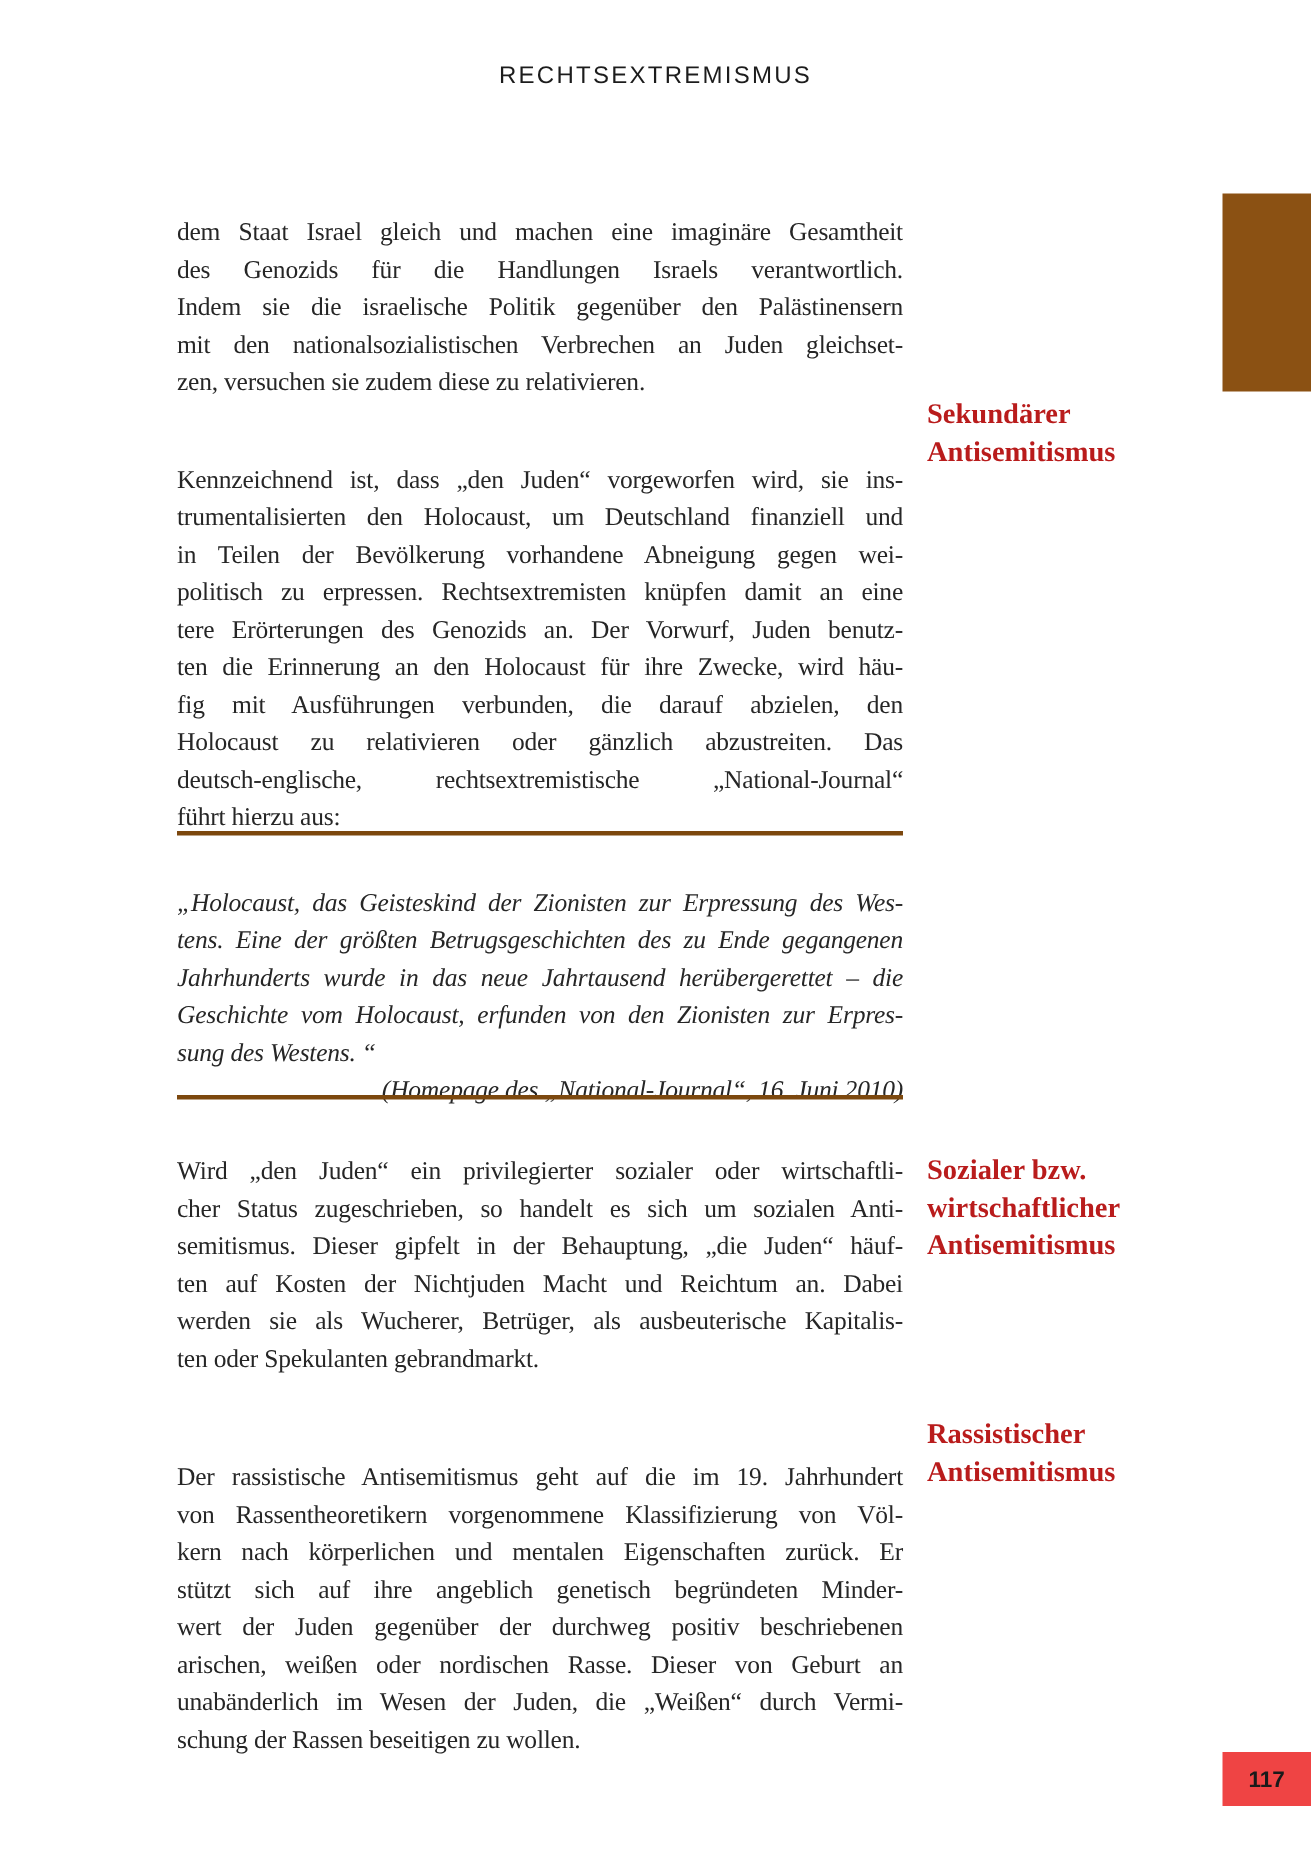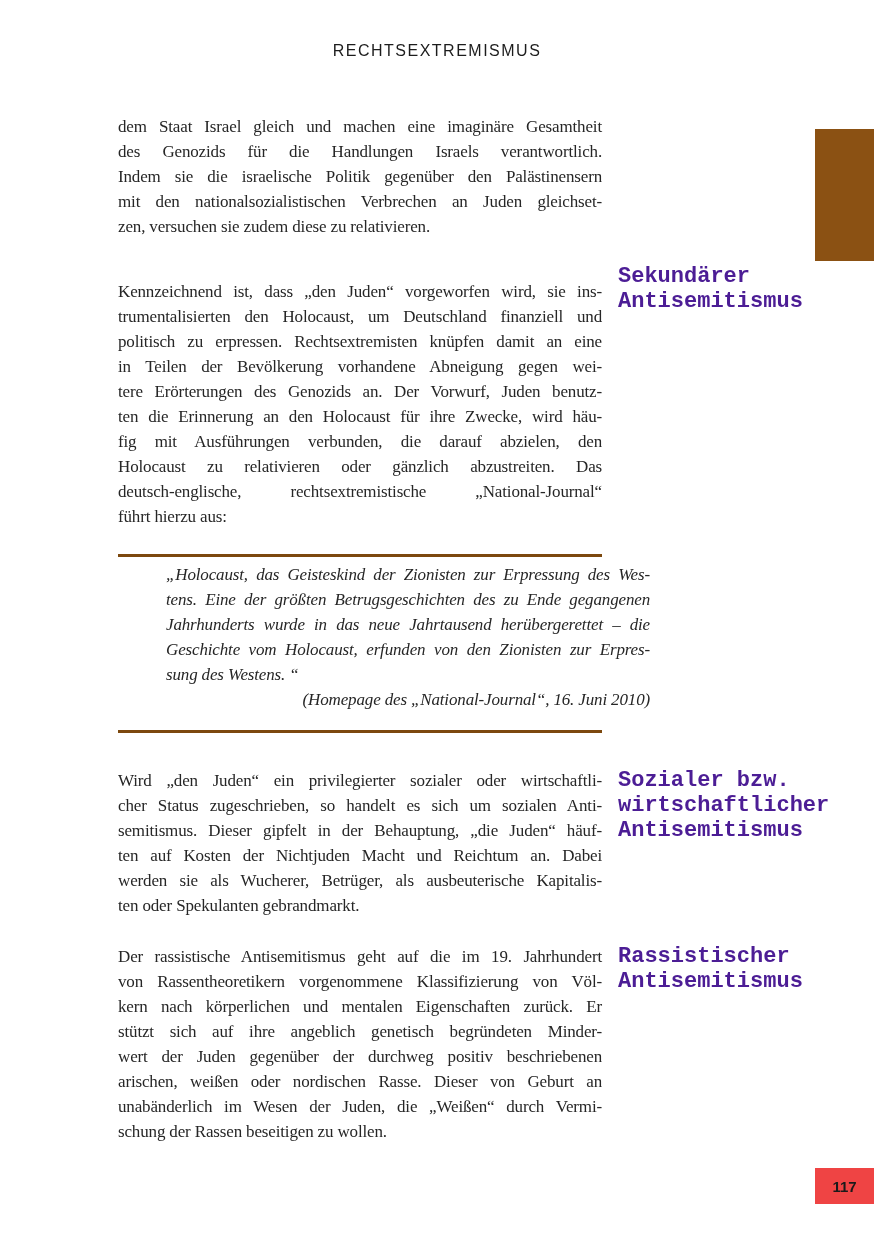--- a/index.html
+++ b/index.html
@@ -39,6 +39,7 @@
     font-size: 17px;
     line-height: 25px;
     letter-spacing: -0.15px;
+    margin-top: 28px;
   }
   .justify .line { text-align: justify; text-align-last: justify; }
   .justify .line:last-child { text-align: center; text-align-last: left; }

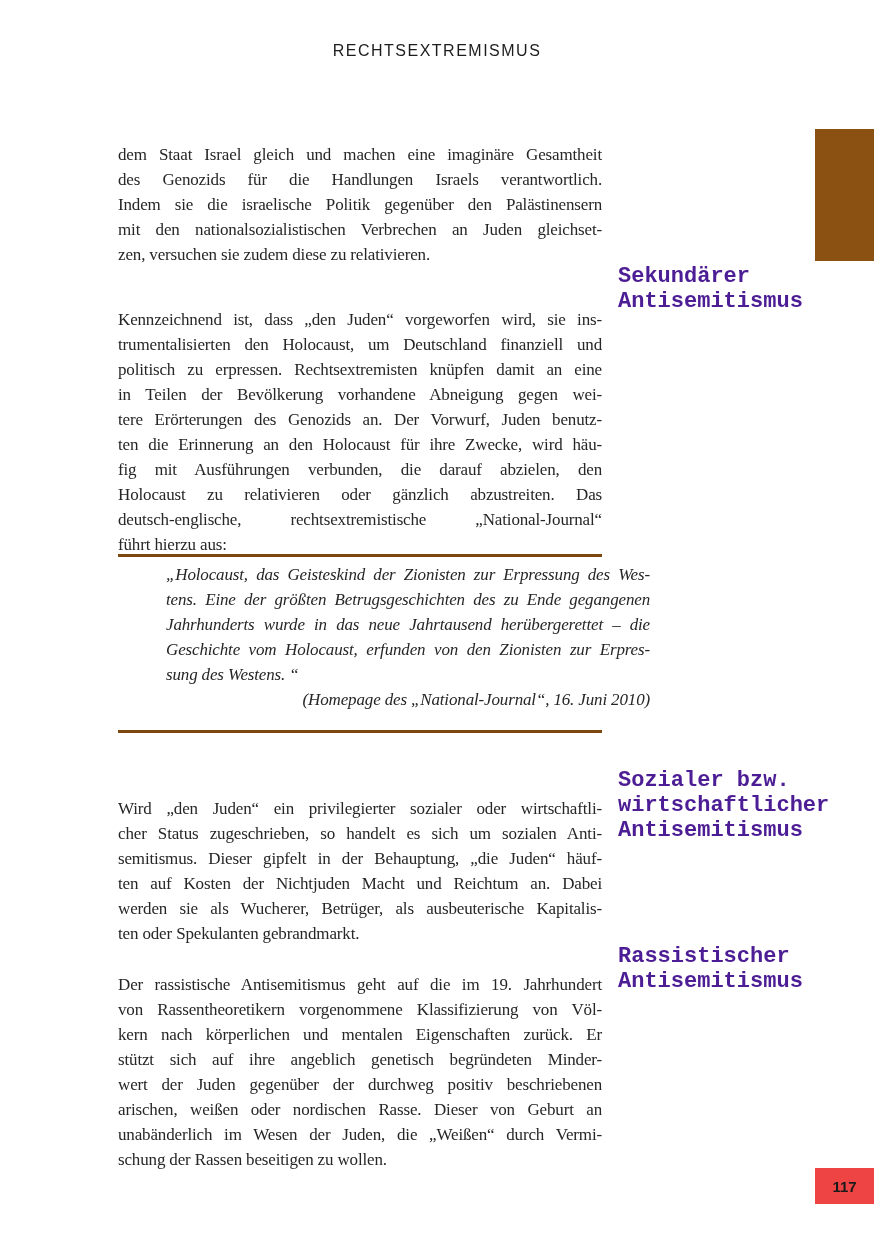--- a/index.html
+++ b/index.html
@@ -47,11 +47,11 @@
     position: absolute;
     left: 618px;
     width: 180px;
-    font-family: Liberation Mono, monospace;
+    font-family: Liberation Serif, serif;
     font-weight: bold;
-    font-size: 22px;
+    font-size: 19px;
     line-height: 25px;
-    color: #4c1d95;
+    color: #b91c1c;
   }
   .note .line { text-align: left; }
   .rule {

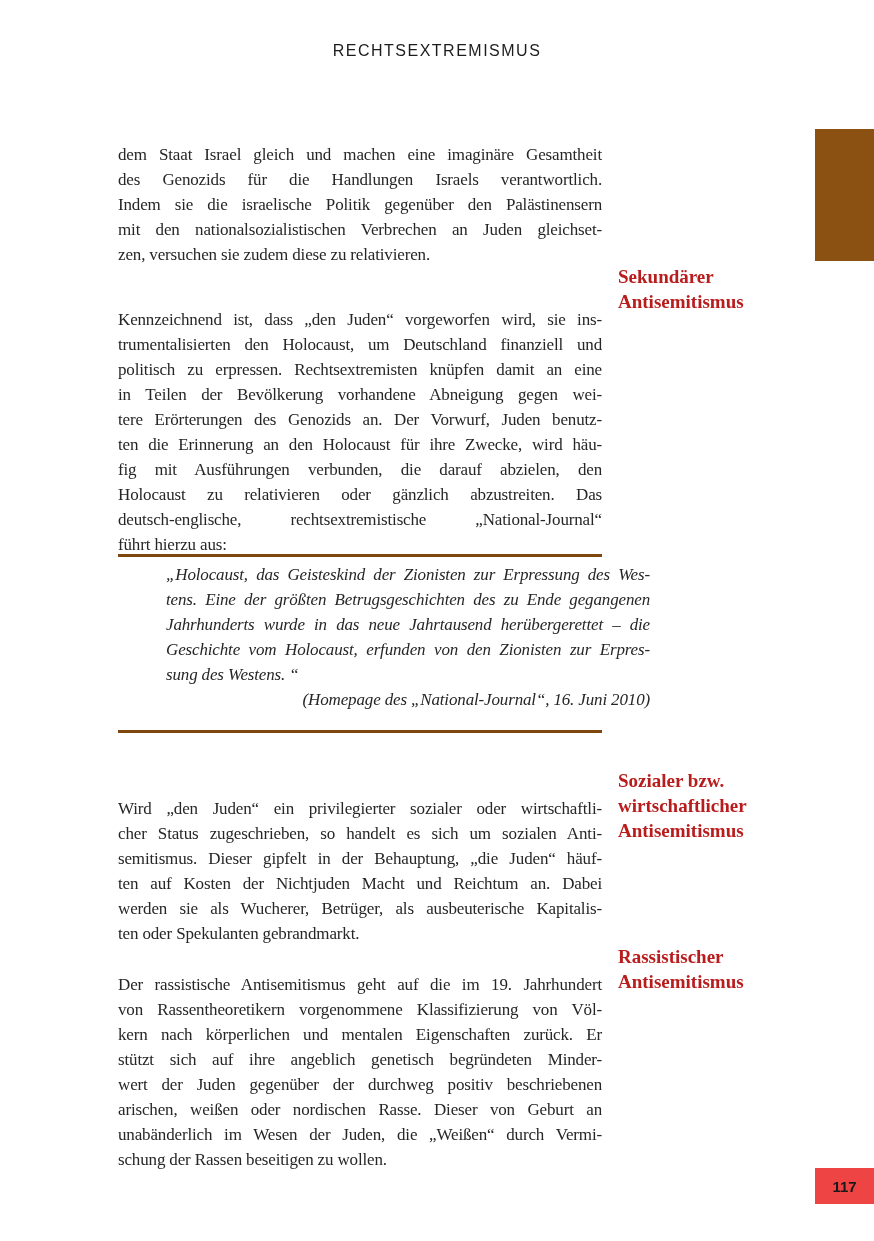--- a/index.html
+++ b/index.html
@@ -105,8 +105,8 @@
   <div class="col justify" style="top:279px">
       <div class="line">Kennzeichnend ist, dass „den Juden“ vorgeworfen wird, sie ins-</div>
       <div class="line">trumentalisierten den Holocaust, um Deutschland finanziell und</div>
+      <div class="line">in Teilen der Bevölkerung vorhandene Abneigung gegen wei-</div>
       <div class="line">politisch zu erpressen. Rechtsextremisten knüpfen damit an eine</div>
-      <div class="line">in Teilen der Bevölkerung vorhandene Abneigung gegen wei-</div>
       <div class="line">tere Erörterungen des Genozids an. Der Vorwurf, Juden benutz-</div>
       <div class="line">ten die Erinnerung an den Holocaust für ihre Zwecke, wird häu-</div>
       <div class="line">fig mit Ausführungen verbunden, die darauf abzielen, den</div>

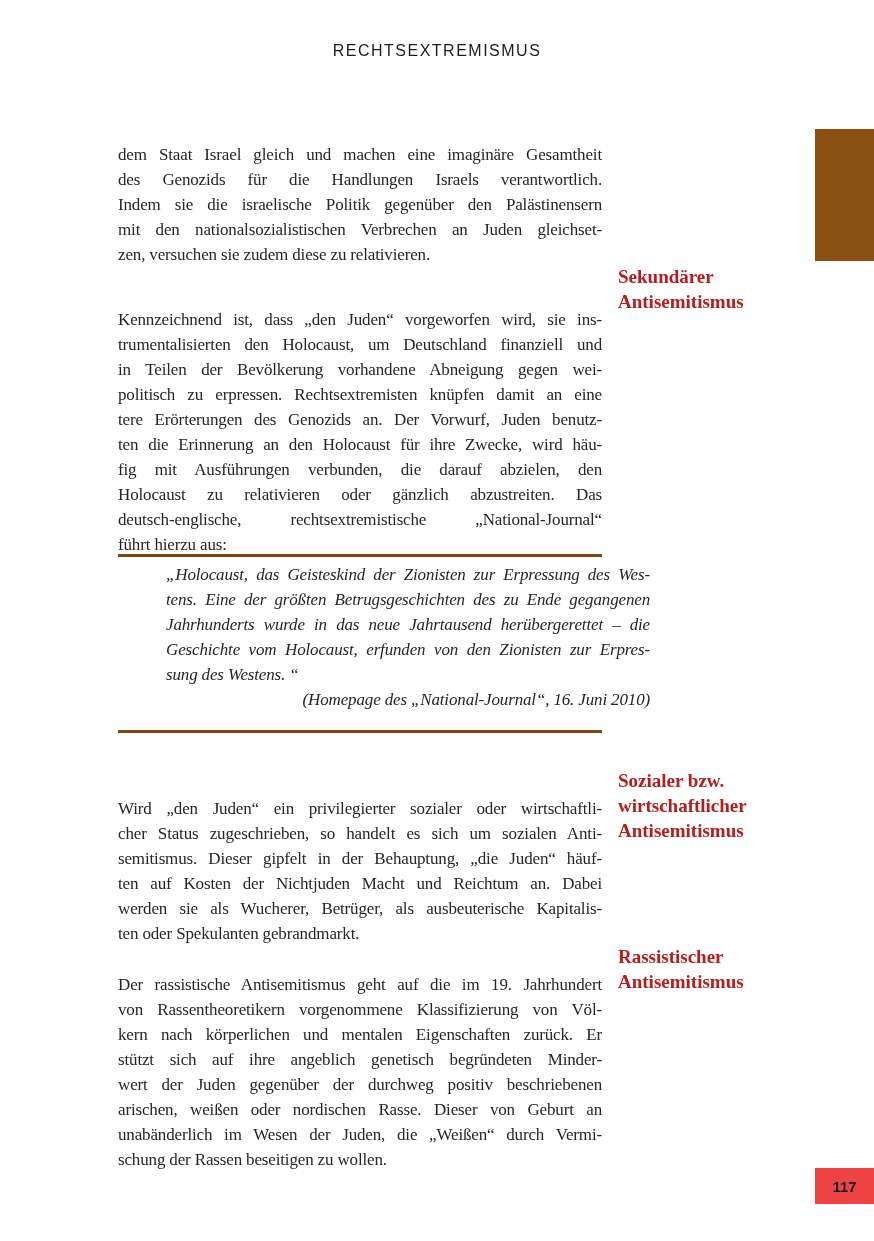--- a/index.html
+++ b/index.html
@@ -61,7 +61,7 @@
     height: 3px;
     background: #7c480e;
   }
-  .quote-wrap { position: absolute; left: 118px; top: 562px; width: 484px; margin-left: 48px; }
+  .quote-wrap { position: absolute; left: 118px; top: 589px; width: 484px; }
   .quote-text, .quote-citation {
     font-style: italic;
     font-size: 17px;

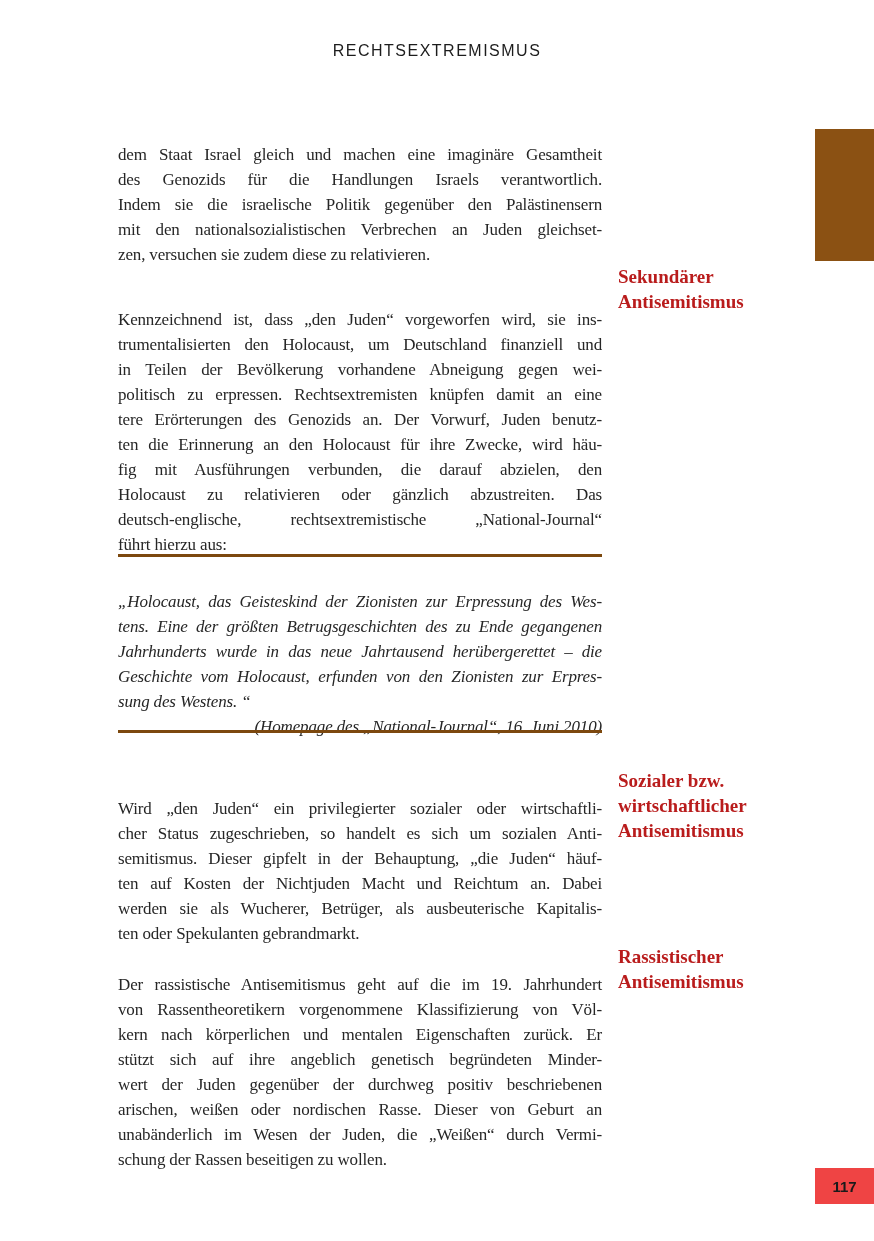--- a/index.html
+++ b/index.html
@@ -135,7 +135,7 @@
 
   <div class="rule" style="top:730px"></div>
 
-  <div class="col justify" style="top:768px">
+  <div class="col justify" style="top:740px">
       <div class="line">Wird „den Juden“ ein privilegierter sozialer oder wirtschaftli-</div>
       <div class="line">cher Status zugeschrieben, so handelt es sich um sozialen Anti-</div>
       <div class="line">semitismus. Dieser gipfelt in der Behauptung, „die Juden“ häuf-</div>

